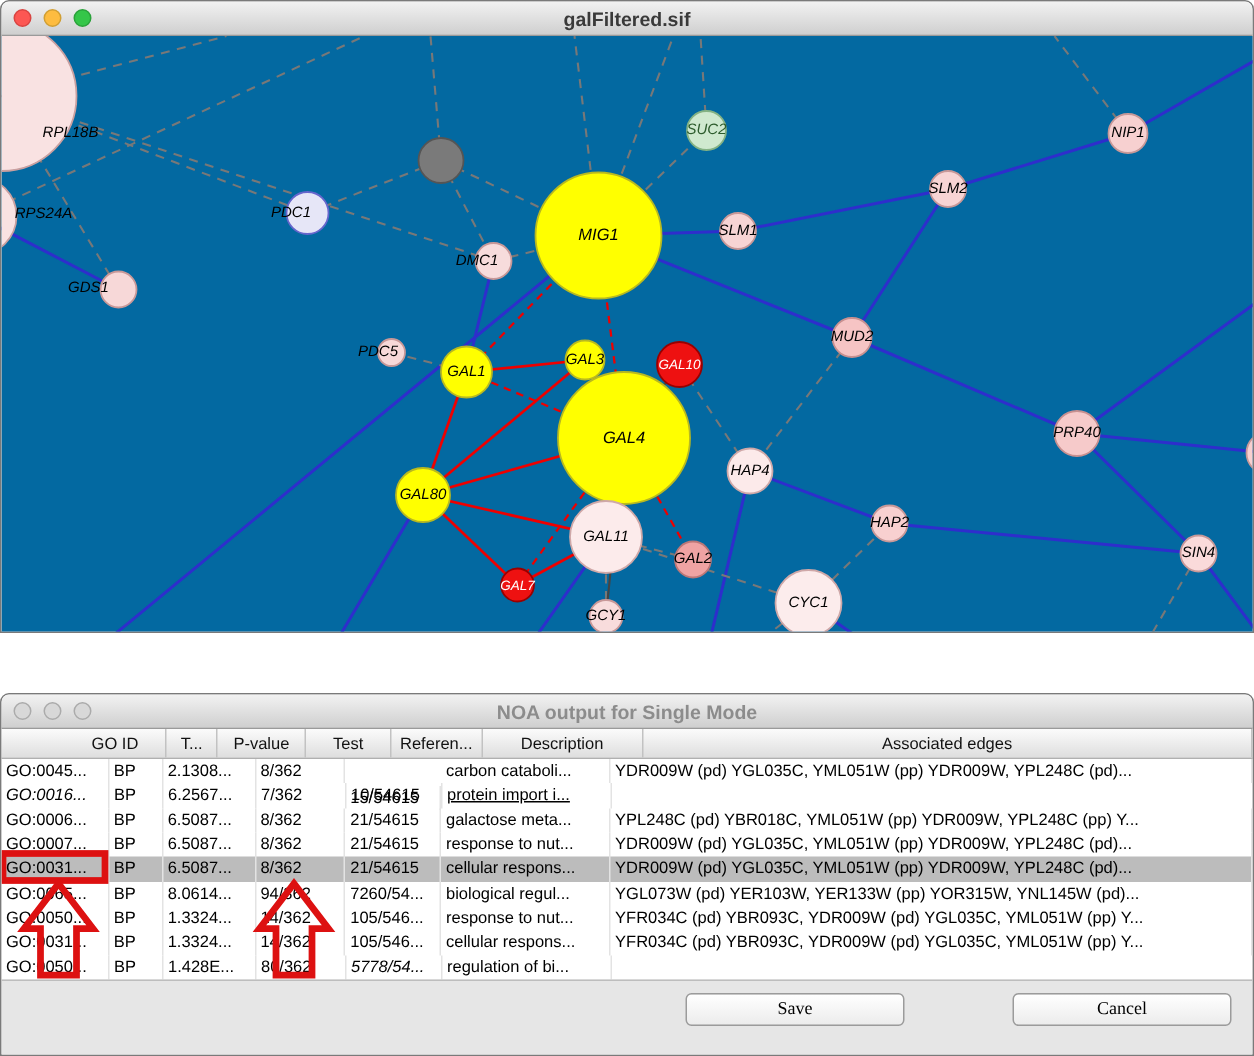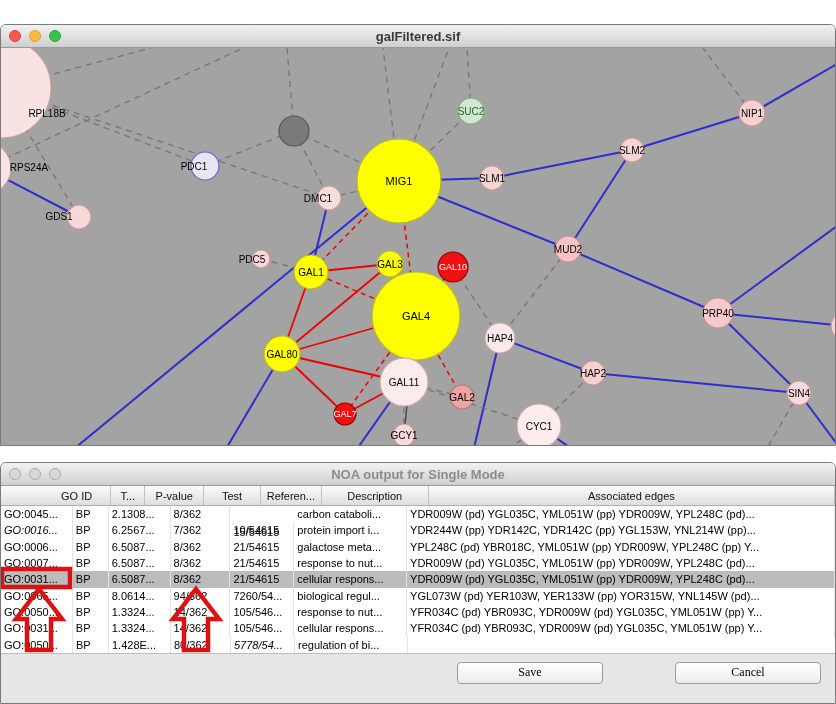--- a/index.html
+++ b/index.html
@@ -9,7 +9,7 @@
   }
   .window{position:absolute;left:0;width:836px;box-sizing:border-box;
     border:1px solid #7a7a7a;border-radius:6px 6px 0 0;overflow:hidden;background:#fff;}
-  #window-graph{top:0;height:422px;margin-top:24px;}
+  #window-graph{top:0;height:422px;}
   #window-noa{top:462px;height:242px;}
   .titlebar{height:22px;background:linear-gradient(#f2f2f2,#cfcfcf);
     border-bottom:1px solid #9a9a9a;position:relative;

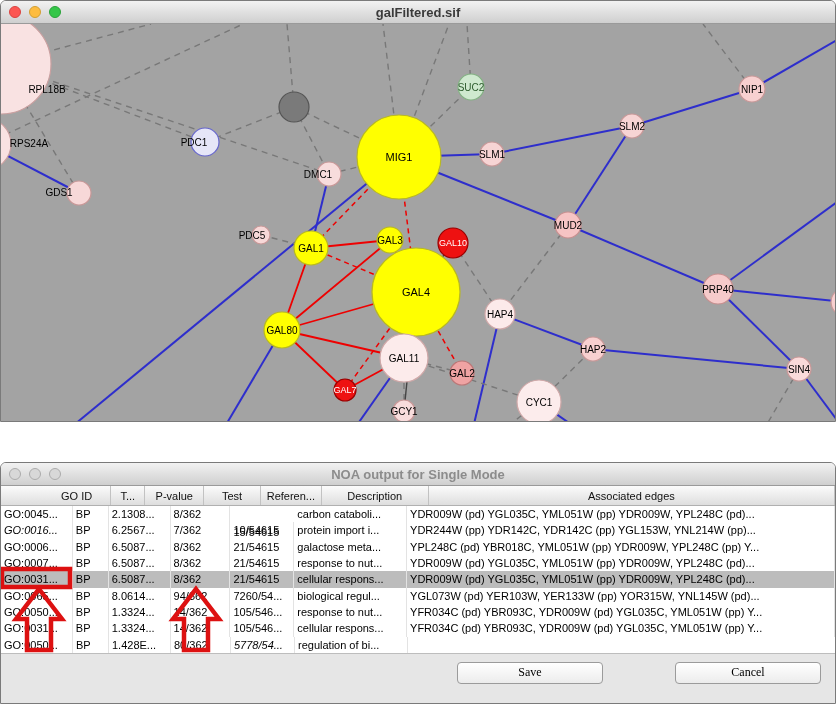--- a/index.html
+++ b/index.html
@@ -22,7 +22,7 @@
   .light.yellow{background:#fdbc40;border:1px solid #d19f33;}
   .light.green{background:#35c649;border:1px solid #2aa23a;}
   .light.gray{background:#d8d8d8;border:1px solid #ababab;}
-  #canvas-wrap{width:836px;height:438px;background:#a3a3a3;}
+  #canvas-wrap{width:836px;height:438px;background:#0369a1;font-style:italic;}
   
   #noa-header{display:flex;height:20px;background:linear-gradient(#fbfbfb,#dedede);
     border-bottom:1px solid #b0b0b0;box-sizing:border-box;padding-left:42px;}

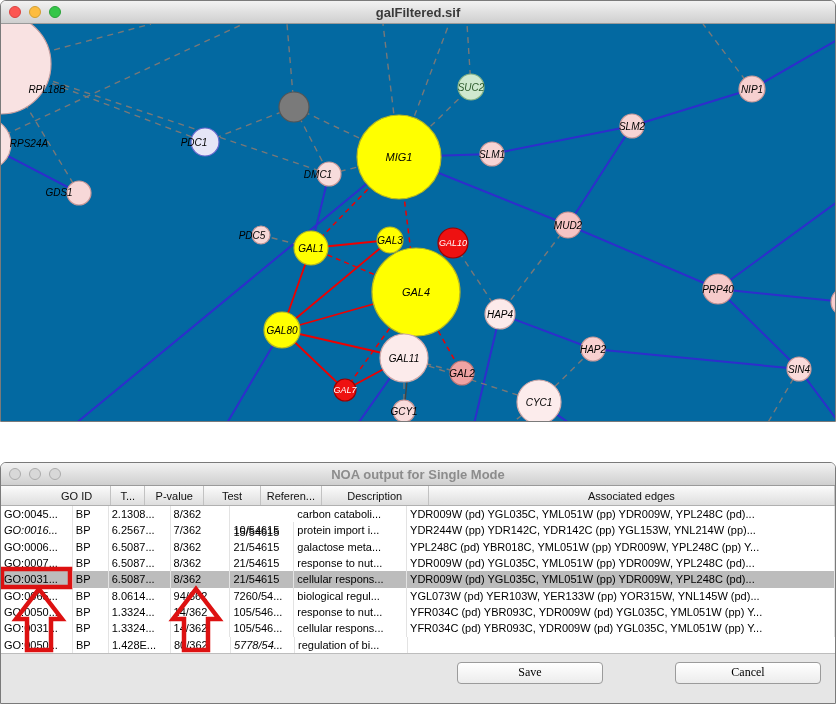--- a/index.html
+++ b/index.html
@@ -213,7 +213,7 @@
         <div class="tcell" style="width: 62px;">6.2567...</div>
         <div class="tcell" style="width: 60px;">7/362</div>
         <div class="tcell" style="width: 64px;">10/54615</div>
-        <div class="tcell" style="width: 113px;">protein import i...</div>
+        <div class="tcell" style="width: 113px; text-decoration: underline;">protein import i...</div>
         <div class="tcell" style="width: 429px;">YDR244W (pp) YDR142C, YDR142C (pp) YGL153W, YNL214W (pp)...</div>
       </div>
       <div class="trow">

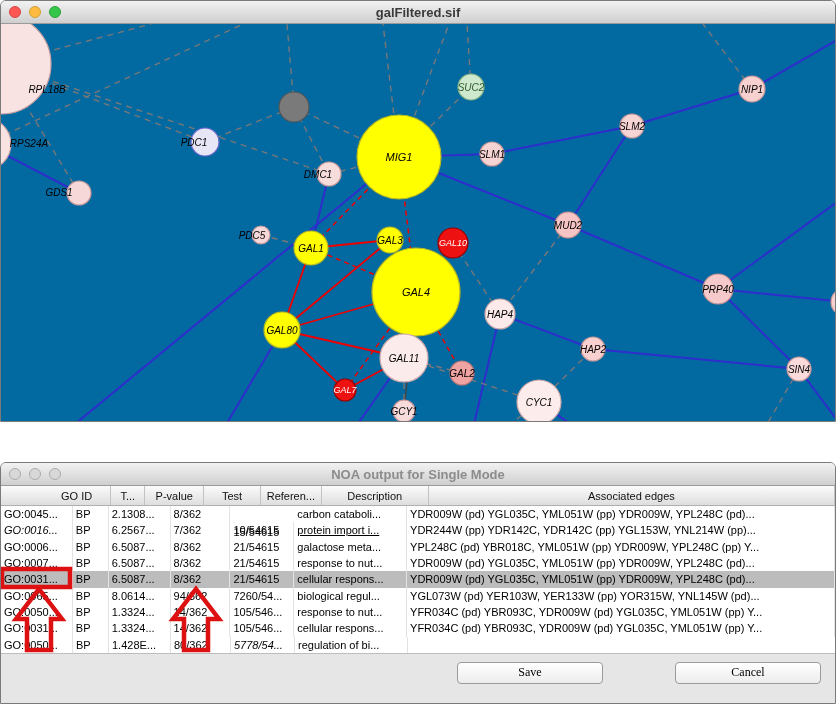--- a/index.html
+++ b/index.html
@@ -214,7 +214,6 @@
         <div class="tcell" style="width: 60px;">7/362</div>
         <div class="tcell" style="width: 64px;">10/54615</div>
         <div class="tcell" style="width: 113px; text-decoration: underline;">protein import i...</div>
-        <div class="tcell" style="width: 429px;">YDR244W (pp) YDR142C, YDR142C (pp) YGL153W, YNL214W (pp)...</div>
       </div>
       <div class="trow">
         <div class="tcell" style="width: 72px;">GO:0006...</div>

